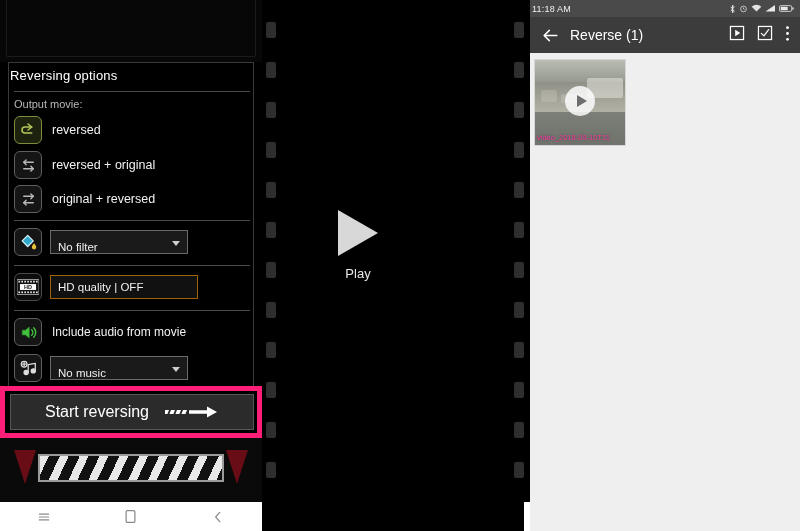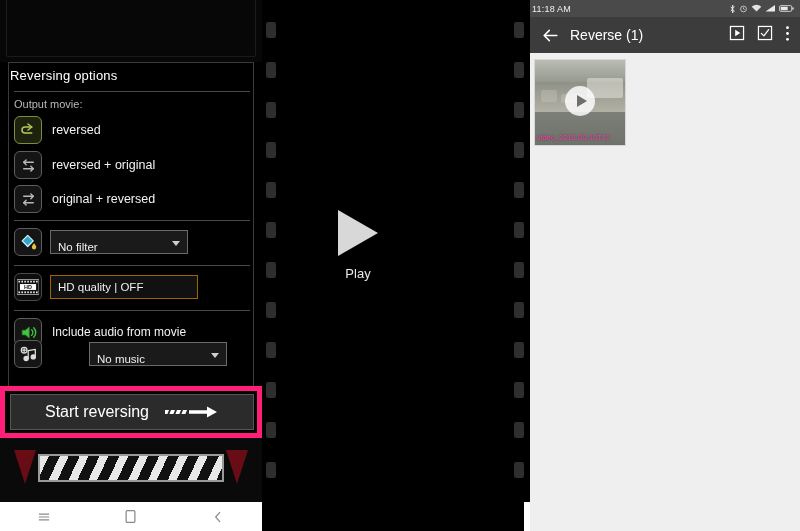--- a/index.html
+++ b/index.html
@@ -52,7 +52,7 @@
   #ctl-filter{top:228px;}
   #ctl-hd{top:273px;}
   #ctl-audio{top:318px;}
-  #ctl-music{top:340px;gap:39px;}
+  #ctl-music{top:354px;}
 
   .select{margin-left:8px;height:24px;width:138px;background:#1a1a1a;border:1px solid #6a6a6a;
      box-sizing:border-box;display:flex;align-items:flex-end;position:relative;}

